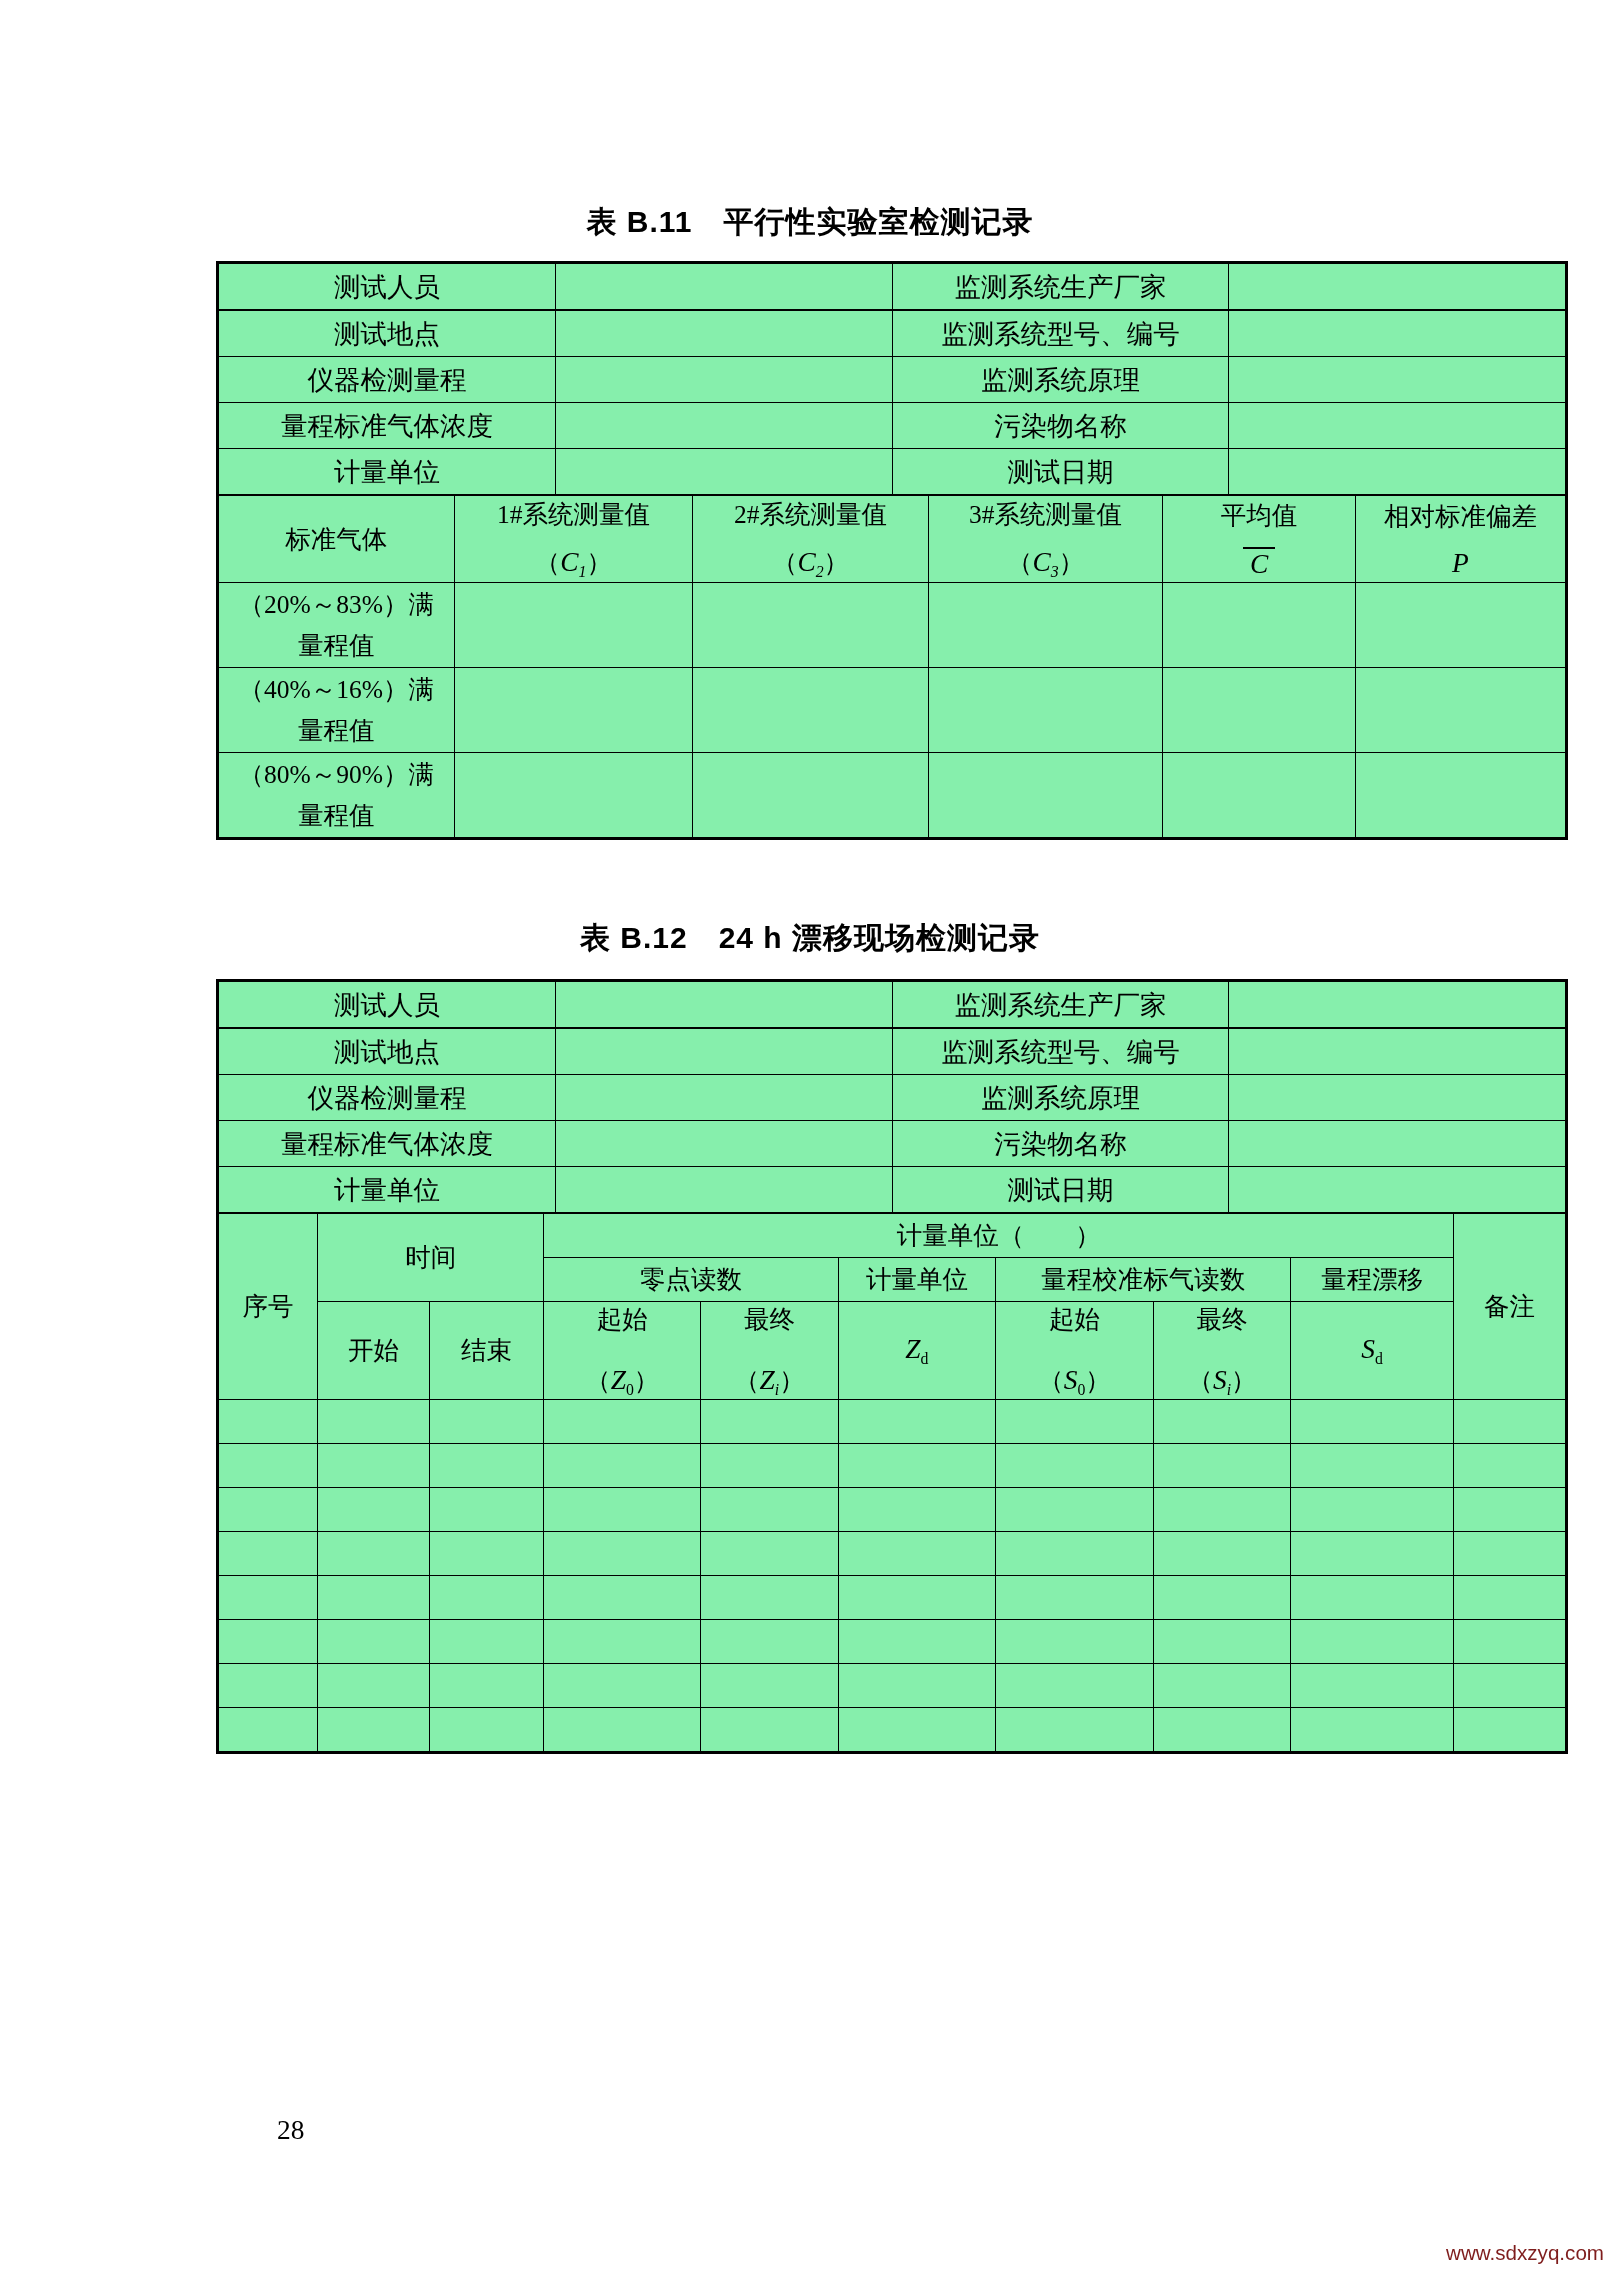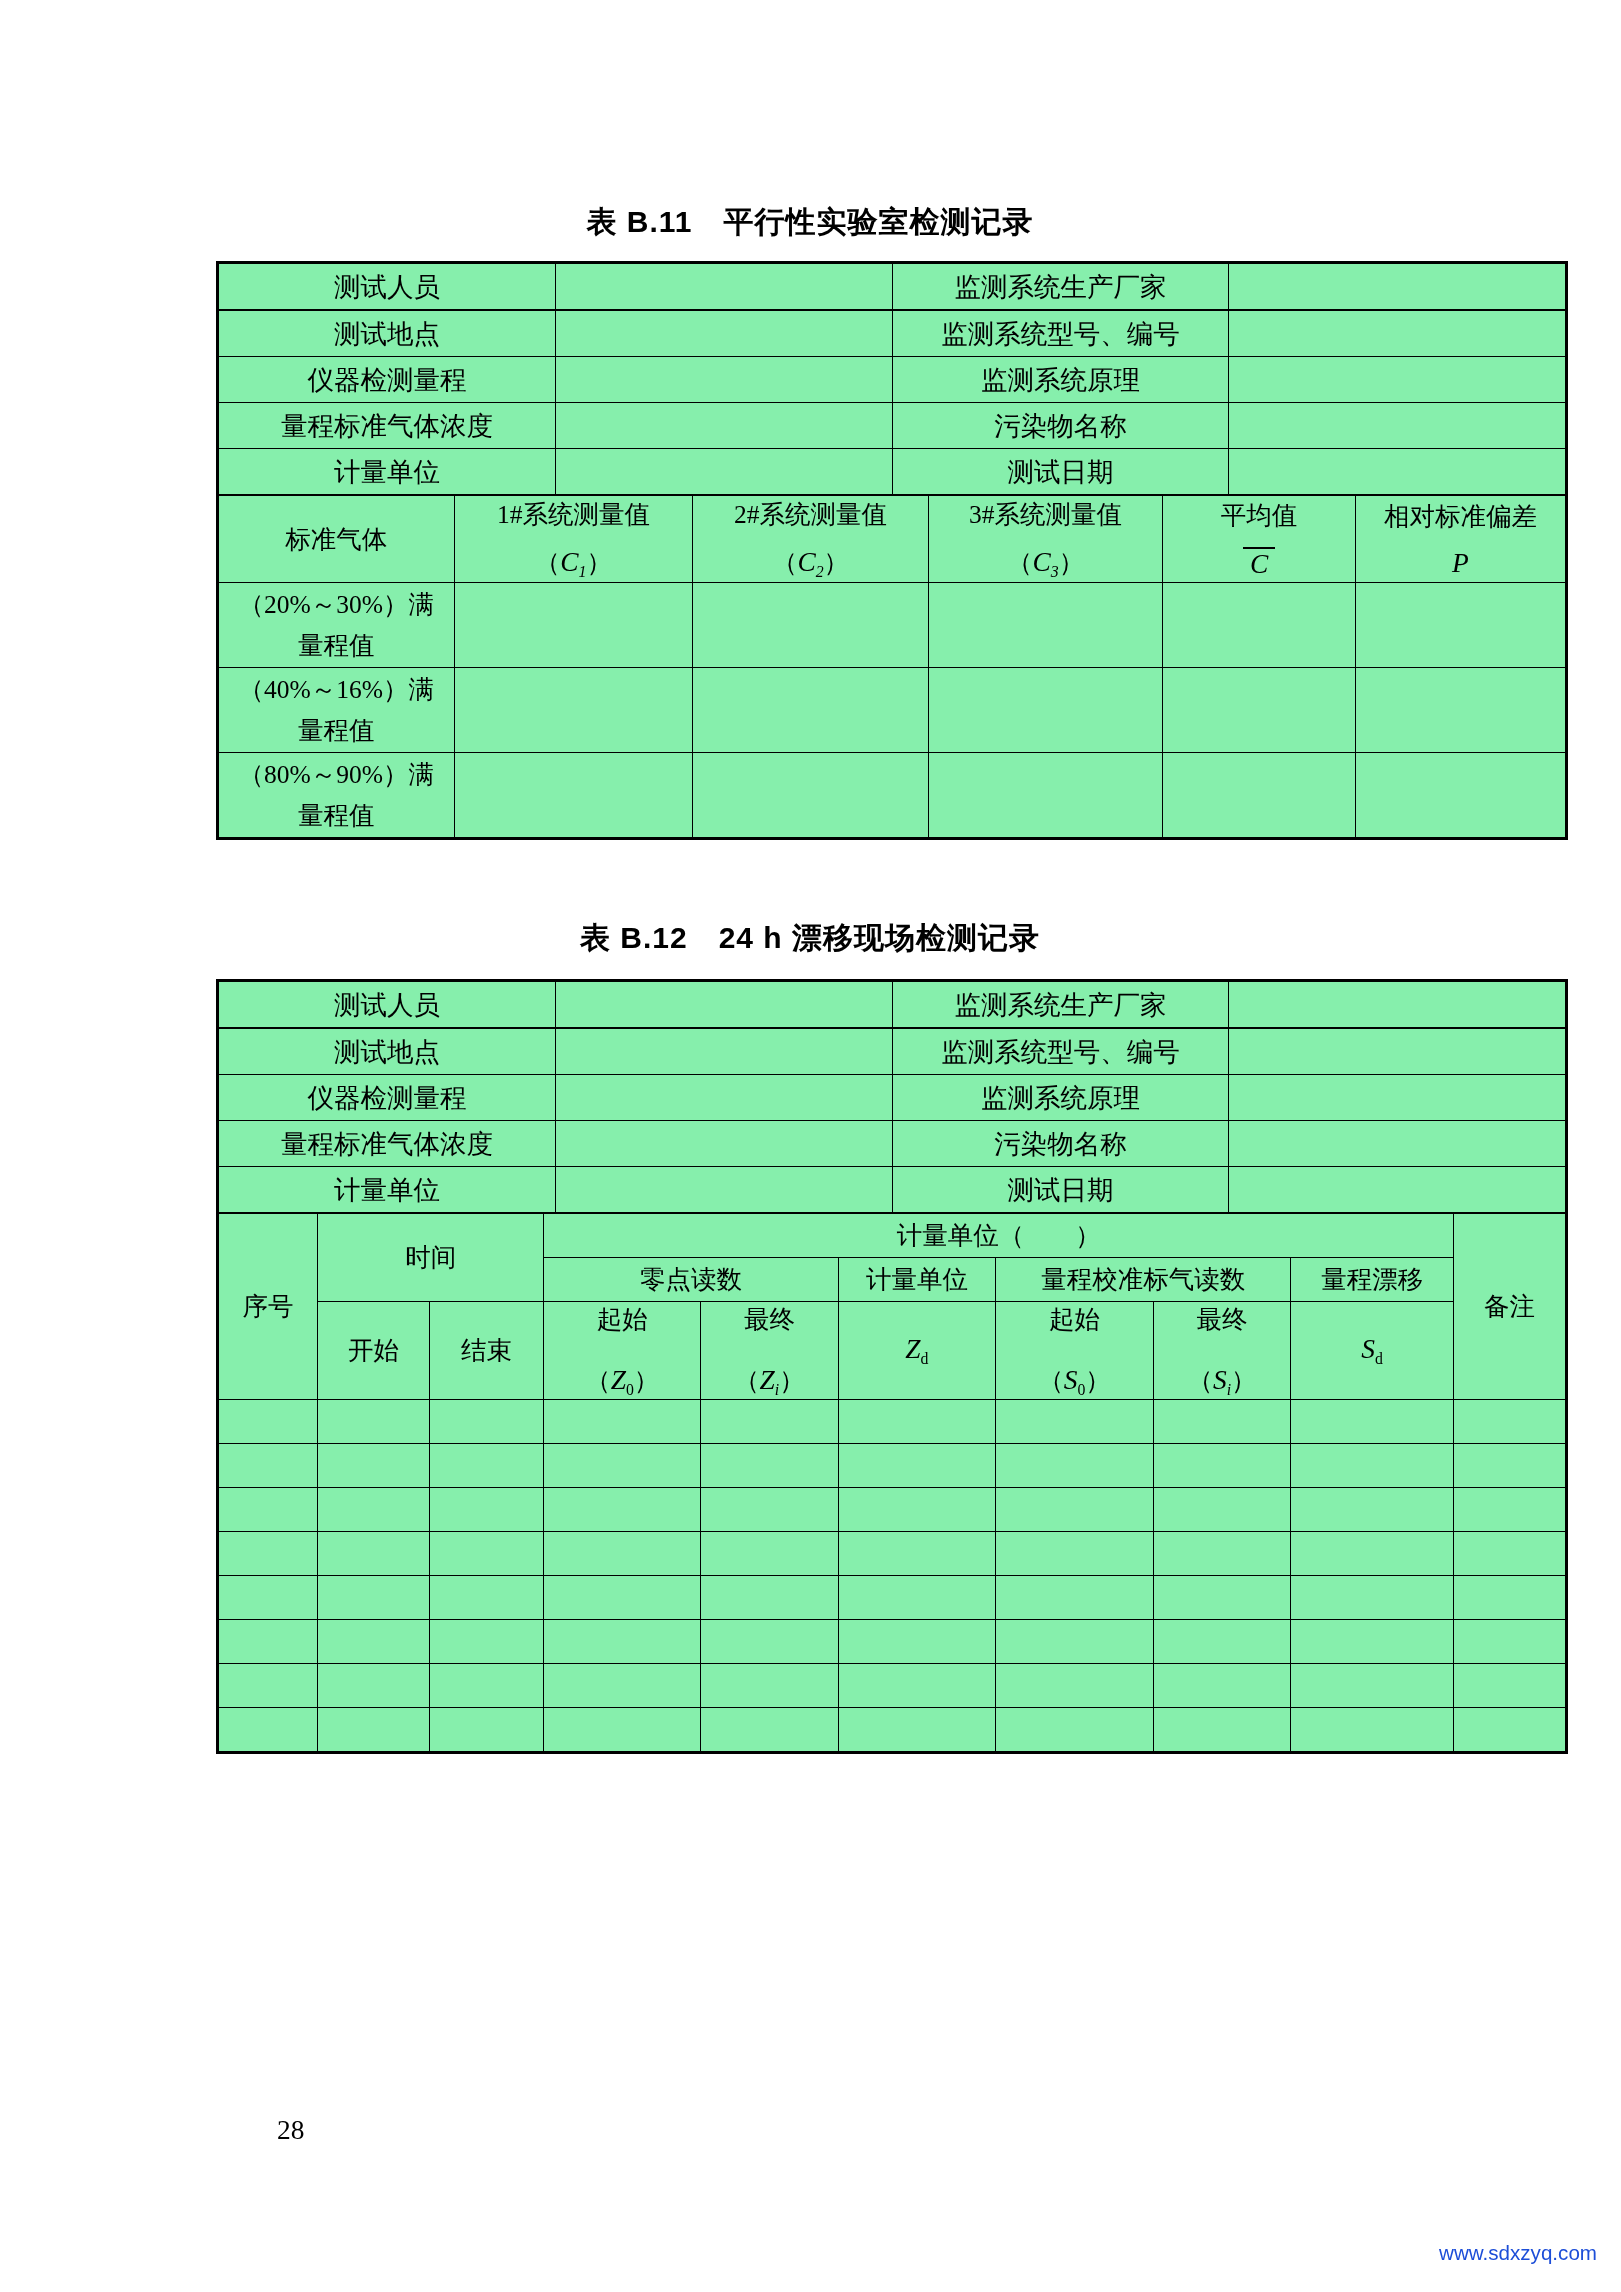--- a/index.html
+++ b/index.html
@@ -143,7 +143,7 @@
       </tr>
       <tr>
         <td class="two-line">
-          <div>（20%～30%）满</div>
+          <div>（20%～83%）满</div>
           <div>量程值</div>
         </td>
         <td></td>

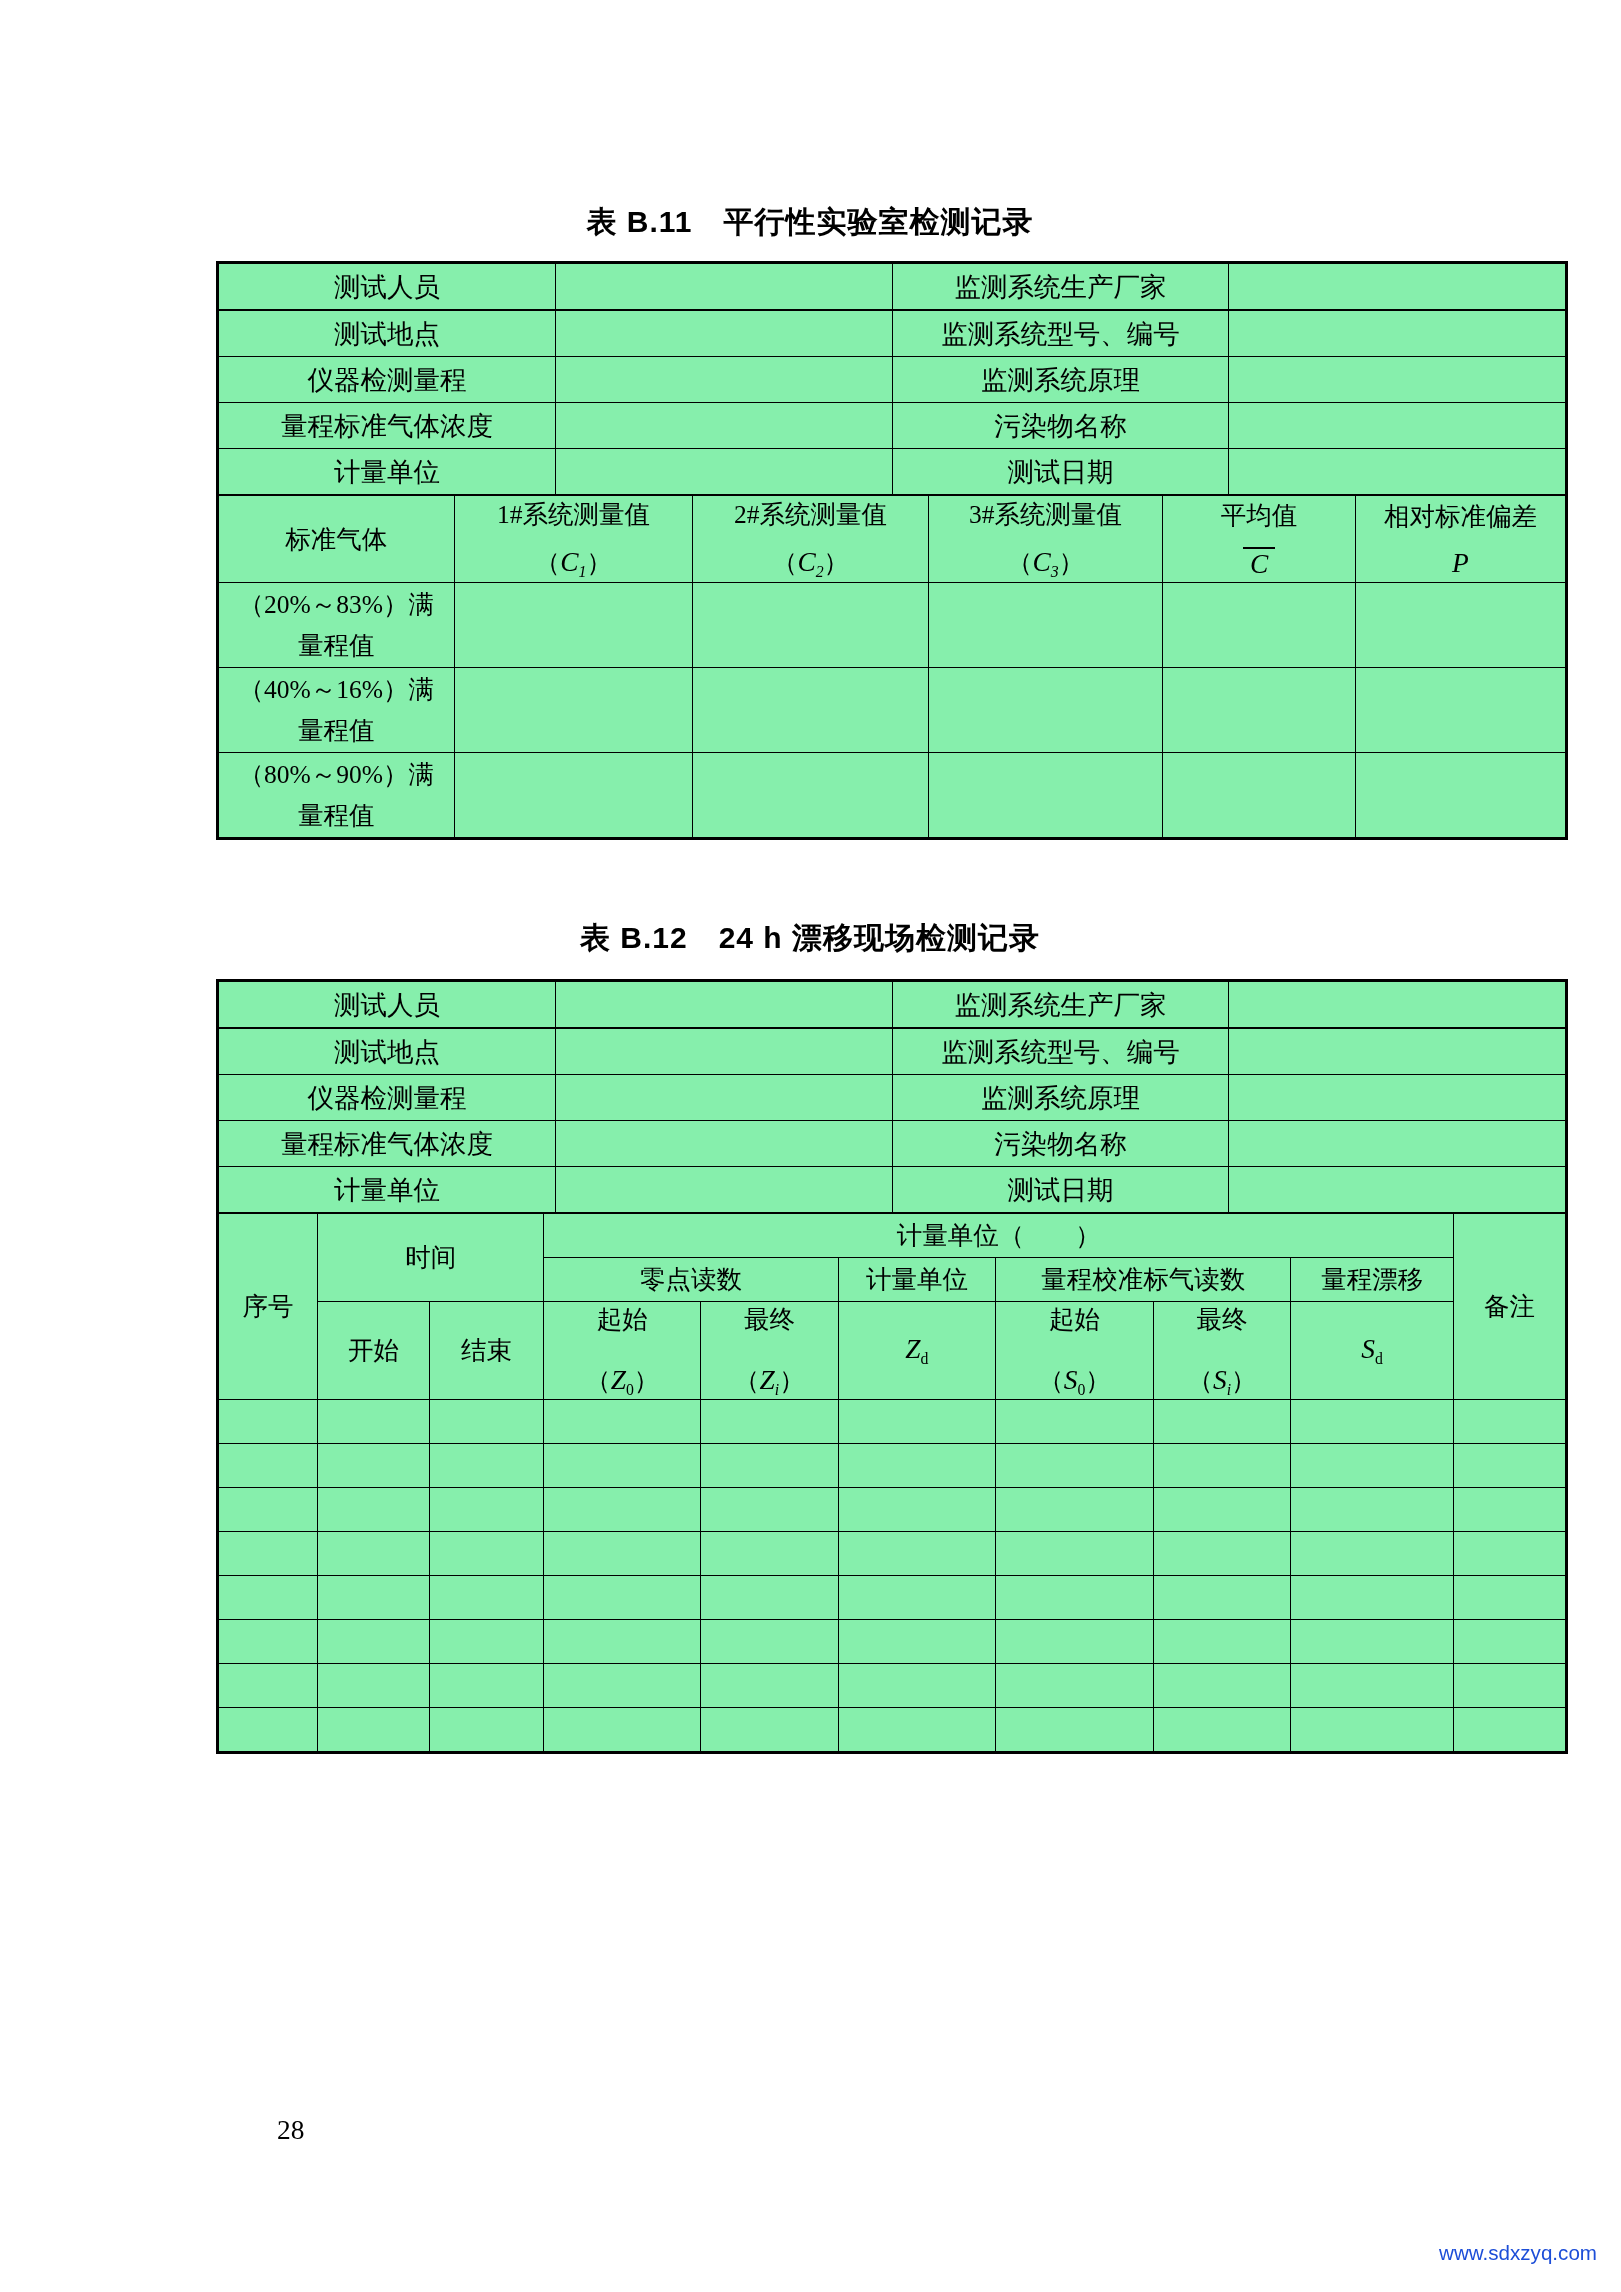--- a/index.html
+++ b/index.html
@@ -53,8 +53,8 @@
     font-size:27.4px;font-family:"Liberation Serif","DejaVu Serif",serif;
   }
   .watermark{
-    position:absolute;right:24px;top:2241px;
-    font-size:20.6px;color:#1d4ed8;
+    position:absolute;right:17px;top:2241px;
+    font-size:20.6px;color:#7f1d1d;
     font-family:"Liberation Sans","DejaVu Sans",sans-serif;
   }
 </style>

